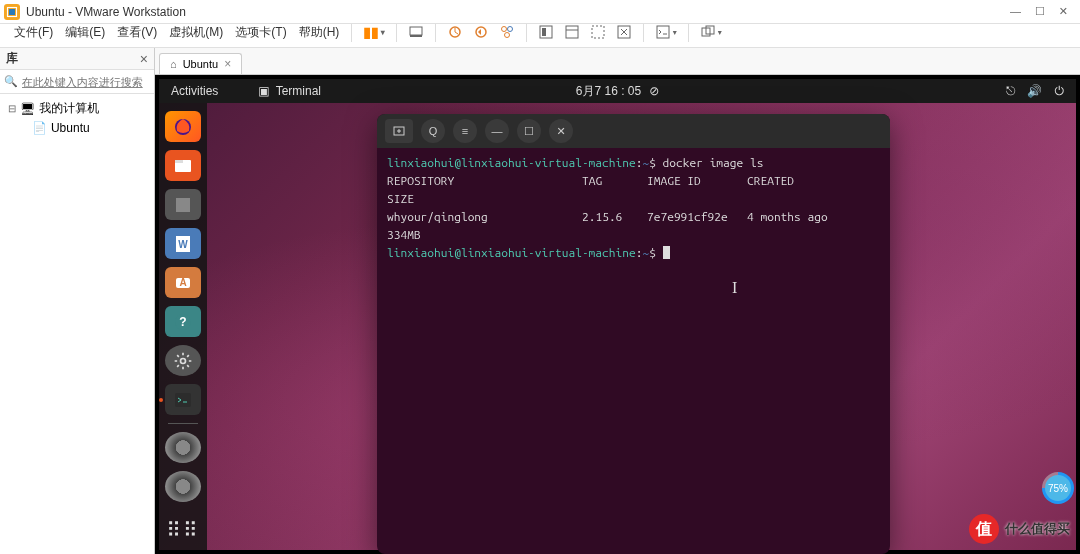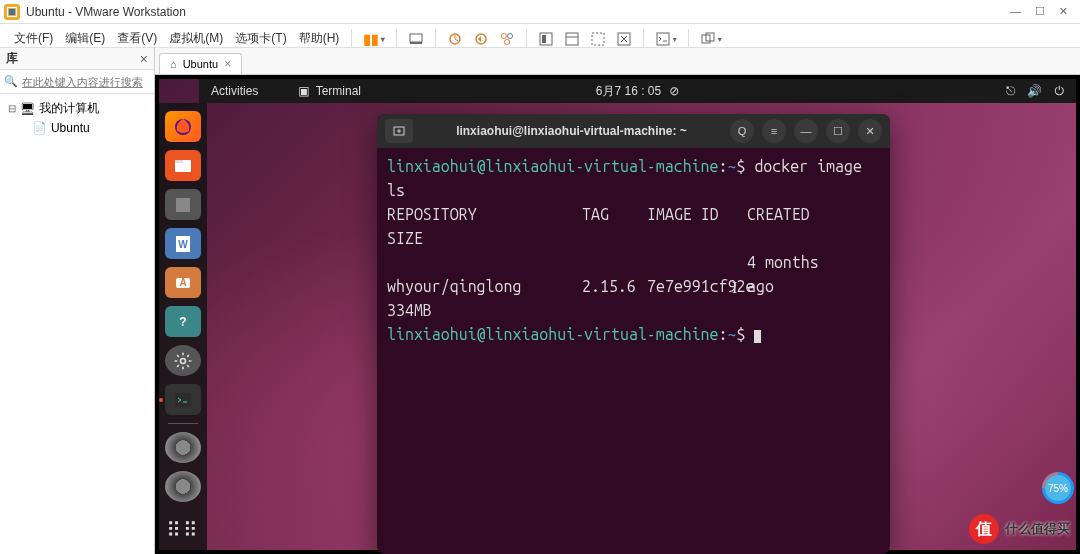--- a/index.html
+++ b/index.html
@@ -14,7 +14,7 @@
     .title-bar .win-btn { cursor: pointer; color: #666; font-size: 11px; }
     
     
-    .menu-bar { height: 24px; background: #fff; display: flex; align-items: flex-end; padding: 0 8px; border-bottom: 1px solid #e0e0e0; }
+    .menu-bar { height: 24px; background: #fff; display: flex; align-items: flex-start; padding: 0 8px; border-bottom: 1px solid #e0e0e0; }
     .menu-item { padding: 0 6px; color: #333; cursor: pointer; }
     .tool-sep { width: 1px; height: 18px; background: #ddd; margin: 0 6px; }
     .tool-btn { padding: 0 5px; cursor: pointer; display: flex; align-items: center; }

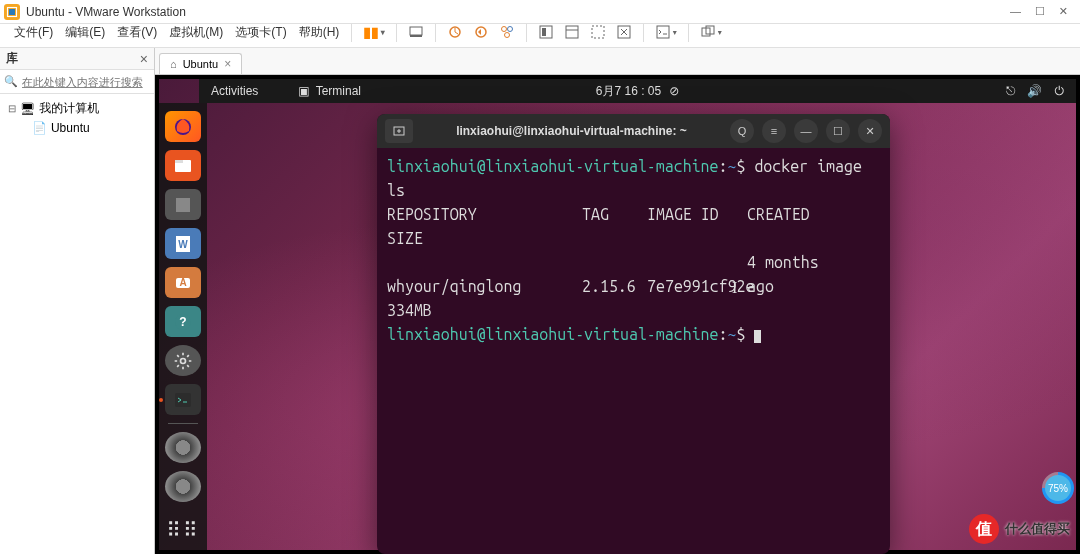--- a/index.html
+++ b/index.html
@@ -52,7 +52,7 @@
     .ubuntu-desktop::before { content: ''; position: absolute; inset: 0; background: radial-gradient(ellipse at 30% 70%, rgba(200,80,140,0.3) 0%, transparent 40%), radial-gradient(ellipse at 70% 30%, rgba(120,40,90,0.4) 0%, transparent 50%); }
     
     
-    .ubuntu-topbar { height: 24px; background: #1a1a1a; display: flex; align-items: center; color: #ddd; font-size: 12px; padding: 8px 12px; position: relative; z-index: 2; margin-left: 40px; }
+    .ubuntu-topbar { height: 24px; background: #1a1a1a; display: flex; align-items: center; color: #ddd; font-size: 12px; padding: 8px 12px; position: relative; z-index: 2; }
     .ubuntu-topbar .activities { cursor: pointer; }
     .ubuntu-topbar .terminal-ind { margin-left: 40px; display: flex; align-items: center; gap: 6px; }
     .ubuntu-topbar .datetime { position: absolute; left: 50%; transform: translateX(-50%); display: flex; align-items: center; gap: 8px; }

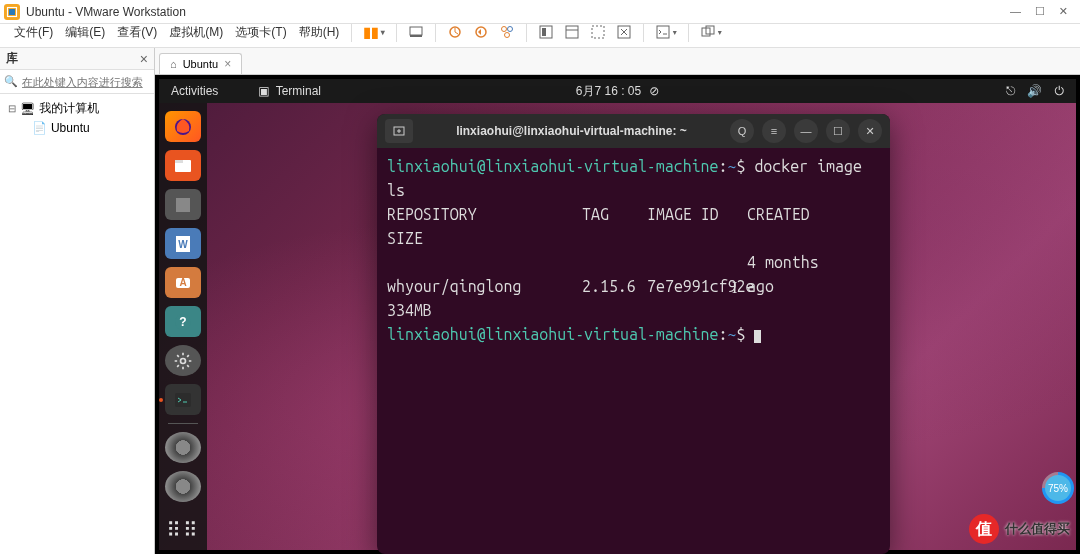--- a/index.html
+++ b/index.html
@@ -318,7 +318,6 @@
                   <line x1="5" y1="7" x2="9" y2="7" stroke="#ccc"></line>
                 </svg>
               </div>
-            <div class="title">linxiaohui@linxiaohui-virtual-machine: ~</div>
             <div class="tbtn">Q</div>
             <div class="tbtn">≡</div>
             <div class="tbtn">—</div>

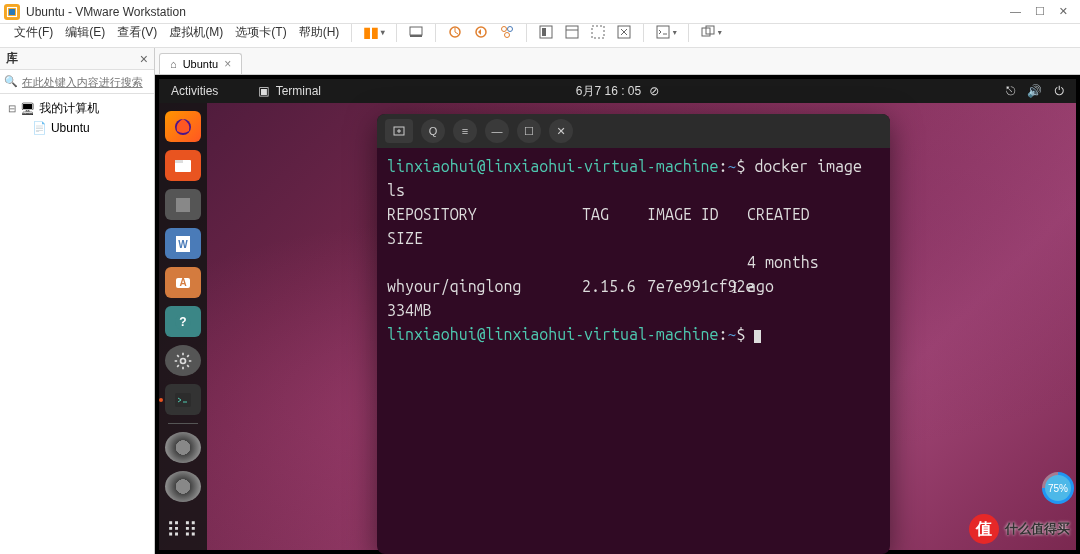--- a/index.html
+++ b/index.html
@@ -81,7 +81,7 @@
     .term-titlebar .newtab { width: 28px; height: 24px; background: #3a3a3a; border-radius: 4px; display: flex; align-items: center; justify-content: center; color: #ccc; cursor: pointer; }
     .term-titlebar .title { flex: 1; text-align: center; color: #ddd; font-size: 12px; font-weight: bold;}
     .term-titlebar .tbtn { width: 24px; height: 24px; border-radius: 50%; background: #3a3a3a; display: flex; align-items: center; justify-content: center; color: #ccc; cursor: pointer; font-size: 11px; }
-    .term-body { flex: 1; padding: 6px 10px; font-family: "Ubuntu Mono", Consolas, monospace; font-size: 16px; line-height: 1.5; color: #eee; overflow: hidden; }
+    .term-body { flex: 1; padding: 6px 10px; font-family: "Ubuntu Mono", Consolas, monospace; font-size: 12px; line-height: 1.5; color: #eee; overflow: hidden; }
     .term-prompt { color: #4ec9b0; }
     .term-path { color: #569cd6; }
     .term-white { color: #ddd; }

